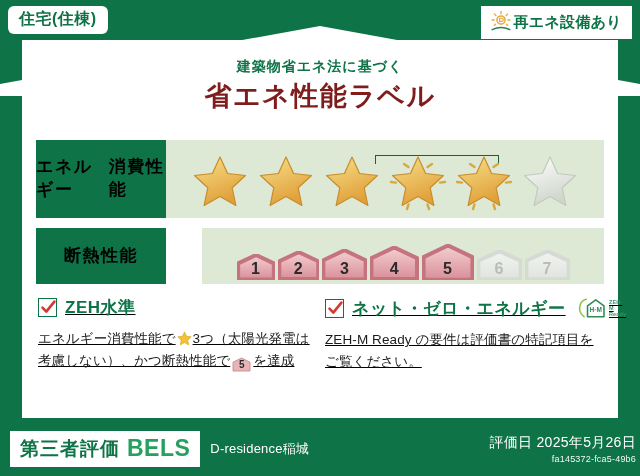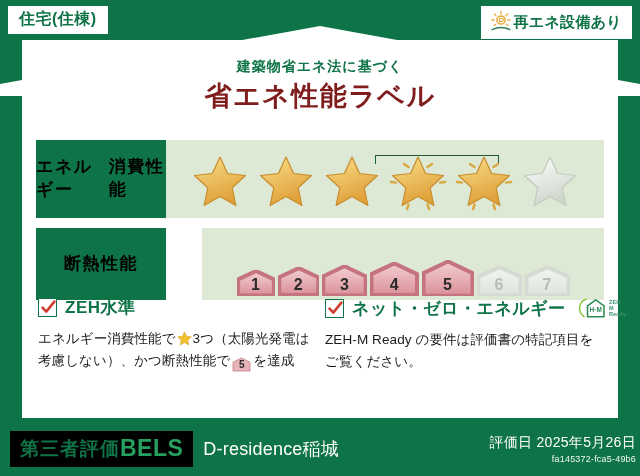--- a/index.html
+++ b/index.html
@@ -29,6 +29,7 @@
     letter-spacing:0.5px;
     line-height:1.05;
     z-index:5;
+    border-radius:6px;
   }
   .badge-renew{
     position:absolute;right:8px;top:6px;

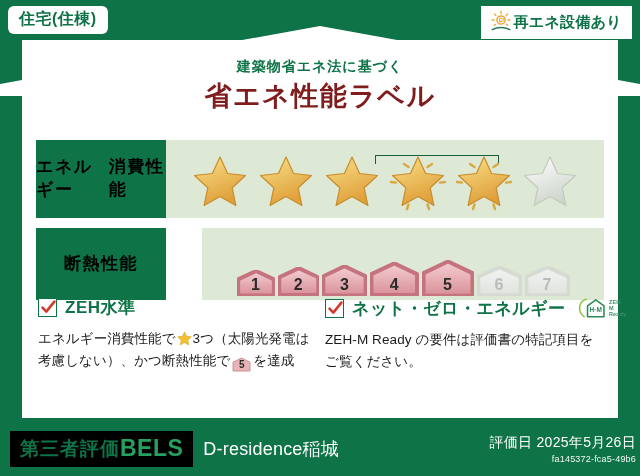--- a/index.html
+++ b/index.html
@@ -88,7 +88,7 @@
   }
 
   .row-energy{top:100px;height:78px;}
-  .row-insul{top:188px;height:72px;gap:36px;}
+  .row-insul{top:188px;height:56px;gap:36px;}
 
   
   .stars{

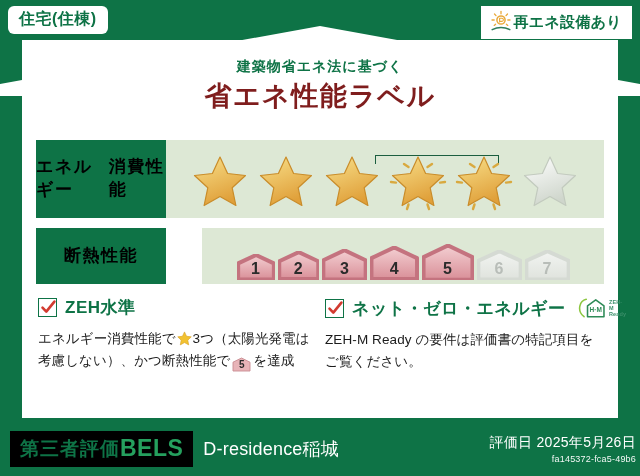--- a/index.html
+++ b/index.html
@@ -137,7 +137,7 @@
   
   .zeh-area{
     position:absolute;left:16px;right:16px;top:256px;bottom:6px;
-    display:flex;gap:10px;
+    display:flex;gap:10px;text-decoration:underline;
   }
   .zeh-col{flex:1;min-width:0;}
   .zeh-head{display:flex;align-items:center;gap:8px;}

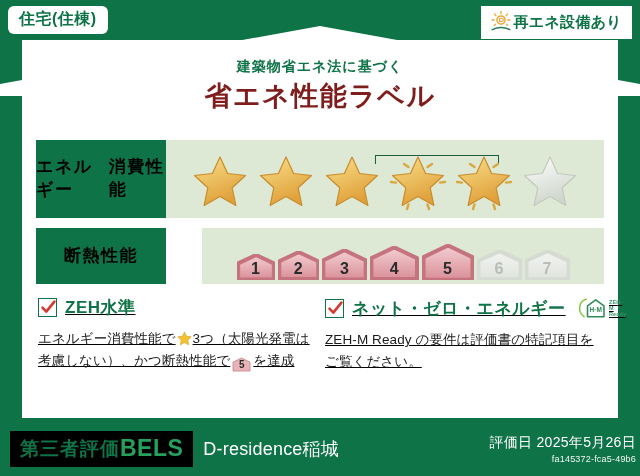--- a/index.html
+++ b/index.html
@@ -182,10 +182,10 @@
     display:flex;align-items:center;
   }
   .bels-box{
-    background:#000000;
+    background:#ffffff;
     margin-left:10px;
     padding:4px 10px 5px 10px;
-    display:flex;align-items:center;
+    display:flex;align-items:center;gap:7px;
   }
   .bels-jp{font-size:19px;font-weight:bold;color:#0e7346;letter-spacing:1px;}
   .bels-en{font-size:23px;font-weight:bold;color:#25a05e;letter-spacing:0.5px;}

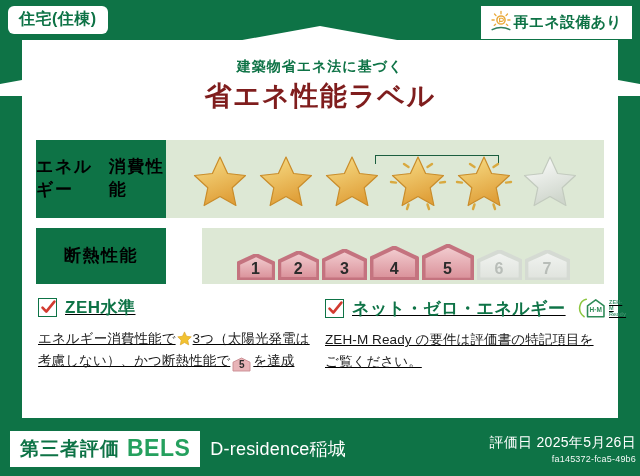--- a/index.html
+++ b/index.html
@@ -190,7 +190,7 @@
   .bels-jp{font-size:19px;font-weight:bold;color:#0e7346;letter-spacing:1px;}
   .bels-en{font-size:23px;font-weight:bold;color:#25a05e;letter-spacing:0.5px;}
   .proj-name{
-    margin-left:10px;color:#ffffff;font-size:18px;letter-spacing:0.2px;
+    margin-left:10px;color:#ffffff;font-size:13px;letter-spacing:0.2px;
   }
   .foot-right{
     margin-left:auto;margin-right:4px;text-align:right;color:#ffffff;

